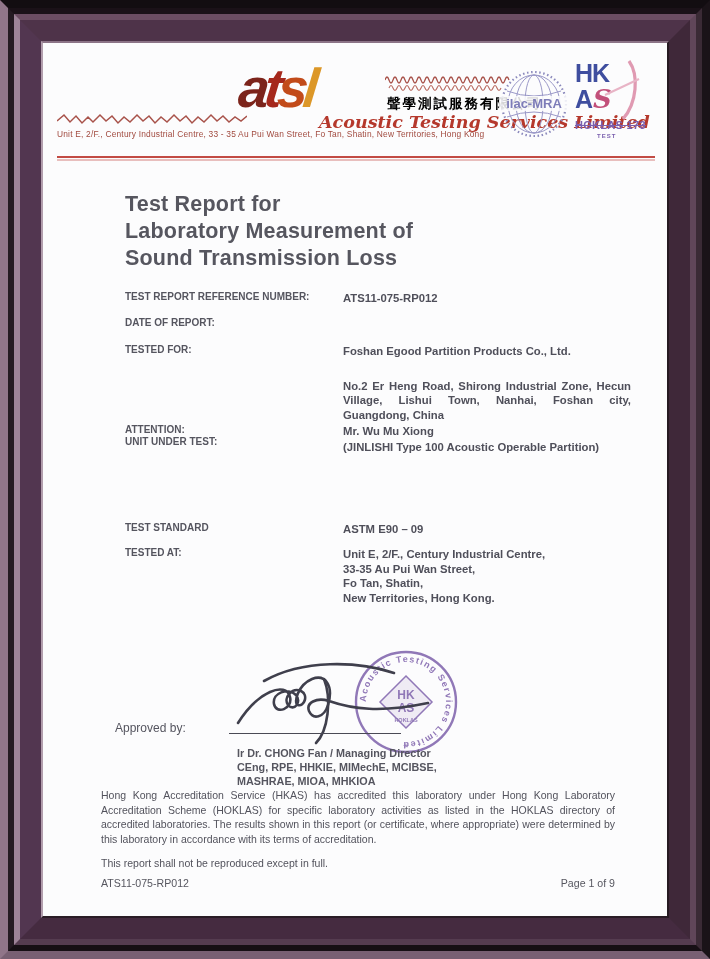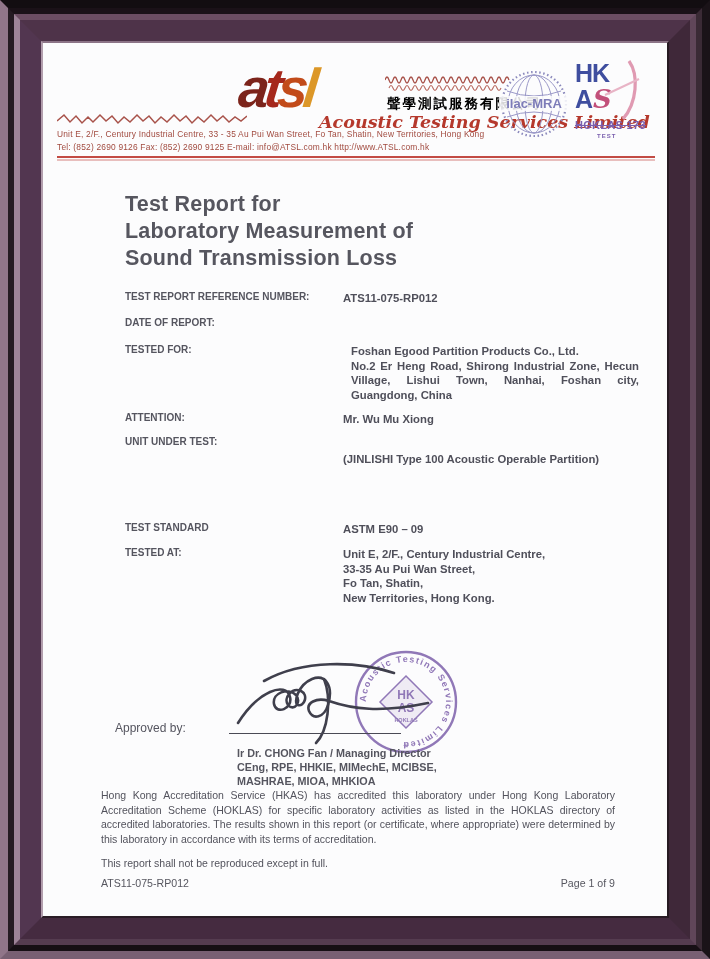--- a/index.html
+++ b/index.html
@@ -113,7 +113,6 @@
          <div class="zh-name">聲學測試服務有限公司</div>
          <div class="en-script">Acoustic Testing Services Limited</div>
          <div class="hdr-addr">Unit E, 2/F., Century Industrial Centre, 33 - 35 Au Pui Wan Street, Fo Tan, Shatin, New Territories, Hong Kong</div>
-         <div class="hdr-tel">Tel: (852) 2690 9126     Fax: (852) 2690 9125     E-mail: info@ATSL.com.hk     http://www.ATSL.com.hk</div>
 
          <svg class="ilac" width="70" height="70" viewBox="0 0 70 70">
            <circle cx="35" cy="35" r="32" fill="none" stroke="#8a88bc" stroke-width="2.2" stroke-dasharray="1.5 2.6"></circle>

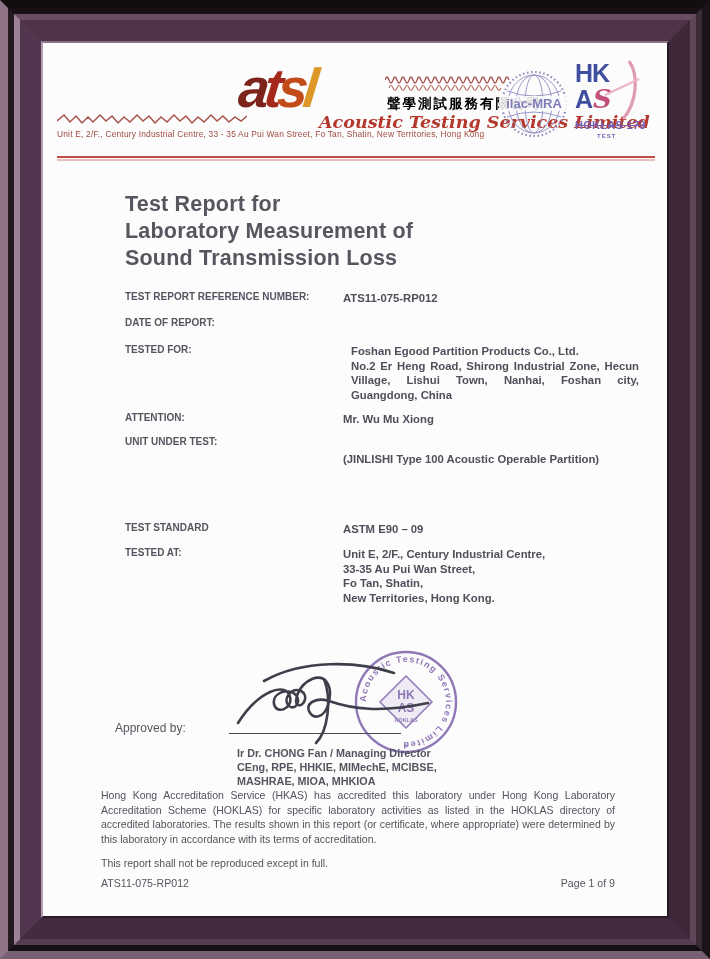--- a/index.html
+++ b/index.html
@@ -60,7 +60,7 @@
   
   .fields { position:absolute; left:82px; top:248px; width:520px; height:370px; }
   .frow  { position:absolute; left:0; display:flex; }
-  .fr0 { top:0; } .fr1 { top:26px; } .fr2 { top:53px;gap:8px; } .fr3 { top:121px; }
+  .fr0 { top:0; } .fr1 { top:26px; } .fr2 { top:53px; } .fr3 { top:121px; }
   .fr4 { top:145px;justify-content:space-between; } .fr5 { top:231px; } .fr6 { top:256px; }
   .flabel { width:218px; font-size:10px; font-weight:bold; color:#55555f; }
   .fval   { width:288px; font-size:11.3px; font-weight:bold; color:#4f4f5a; line-height:14.5px; }

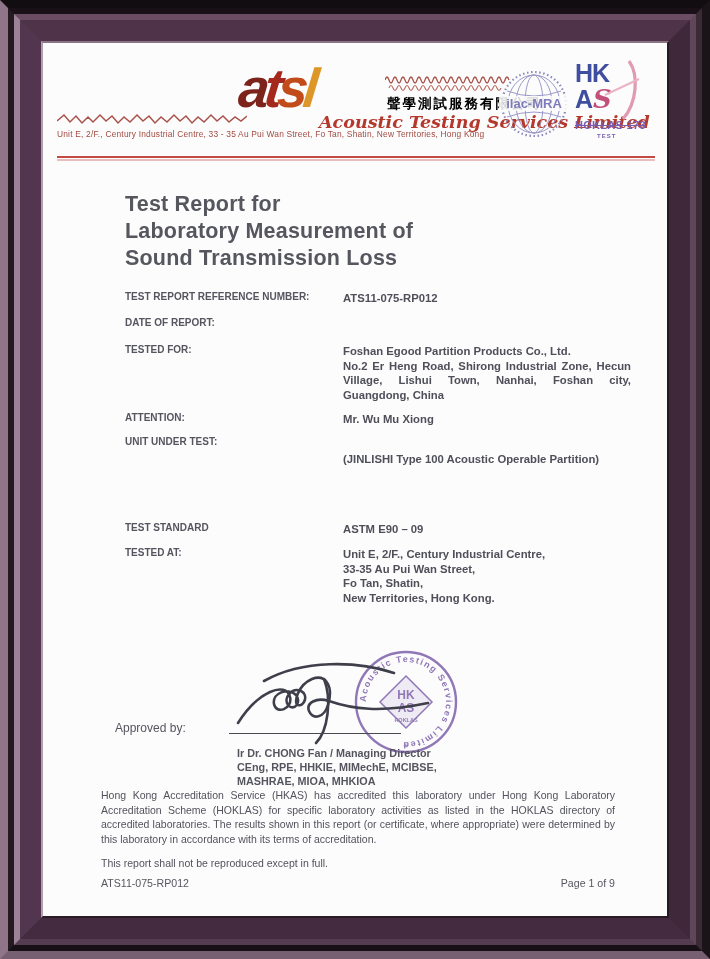--- a/index.html
+++ b/index.html
@@ -66,7 +66,7 @@
   .fval   { width:288px; font-size:11.3px; font-weight:bold; color:#4f4f5a; line-height:14.5px; }
   .val-just { text-align:justify; }
   .val-pre  { white-space:pre-line; }
-  .val2 { margin-top:0; }
+  .val2 { margin-top:20px; }
   .val2b { margin-top:16px; }
 
   

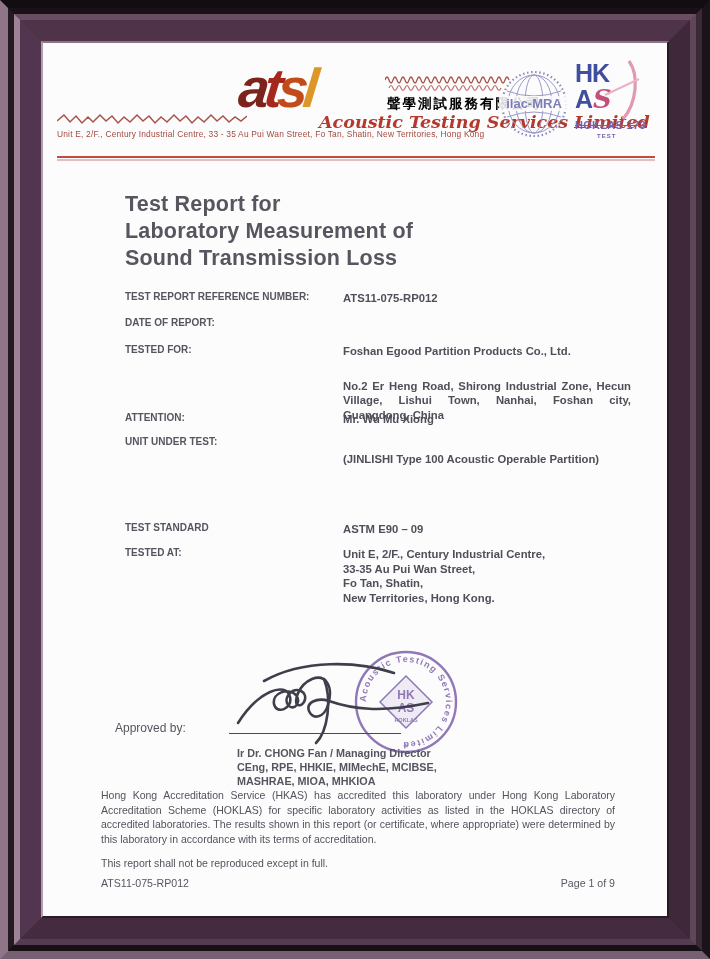--- a/index.html
+++ b/index.html
@@ -60,7 +60,7 @@
   
   .fields { position:absolute; left:82px; top:248px; width:520px; height:370px; }
   .frow  { position:absolute; left:0; display:flex; }
-  .fr0 { top:0; } .fr1 { top:26px; } .fr2 { top:53px; } .fr3 { top:121px; }
+  .fr0 { top:0; } .fr1 { top:26px; } .fr2 { top:53px; } .fr3 { top:133px; }
   .fr4 { top:145px;justify-content:space-between; } .fr5 { top:231px; } .fr6 { top:256px; }
   .flabel { width:218px; font-size:10px; font-weight:bold; color:#55555f; }
   .fval   { width:288px; font-size:11.3px; font-weight:bold; color:#4f4f5a; line-height:14.5px; }

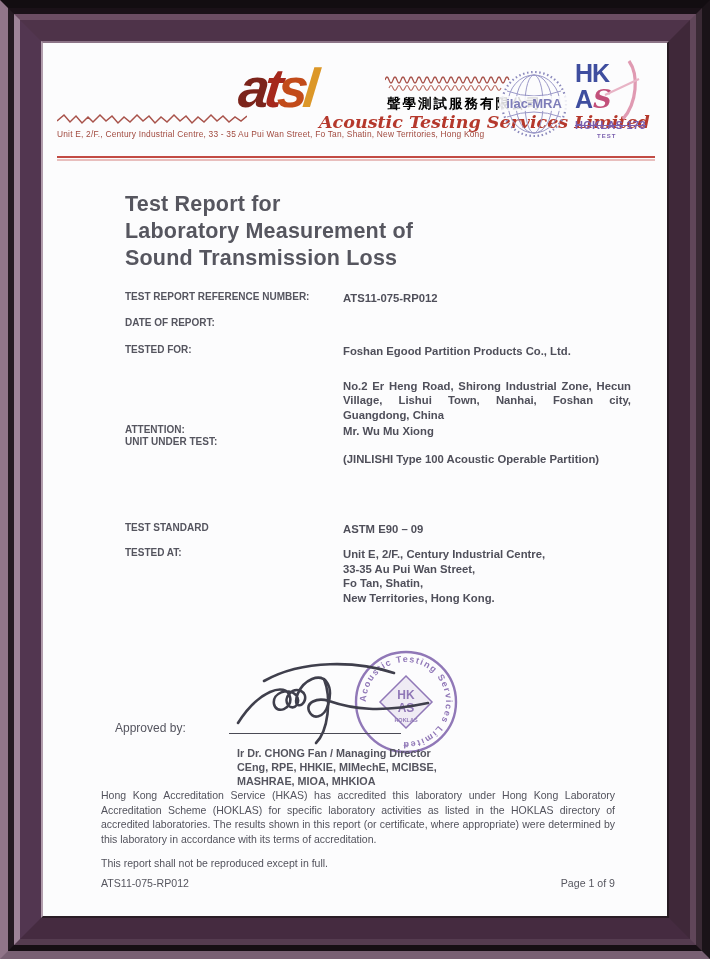--- a/index.html
+++ b/index.html
@@ -67,7 +67,7 @@
   .val-just { text-align:justify; }
   .val-pre  { white-space:pre-line; }
   .val2 { margin-top:20px; }
-  .val2b { margin-top:16px; }
+  .val2b { margin-top:4px; }
 
   
   .approval { position:absolute; left:0; top:598px; width:626px; height:175px; }

